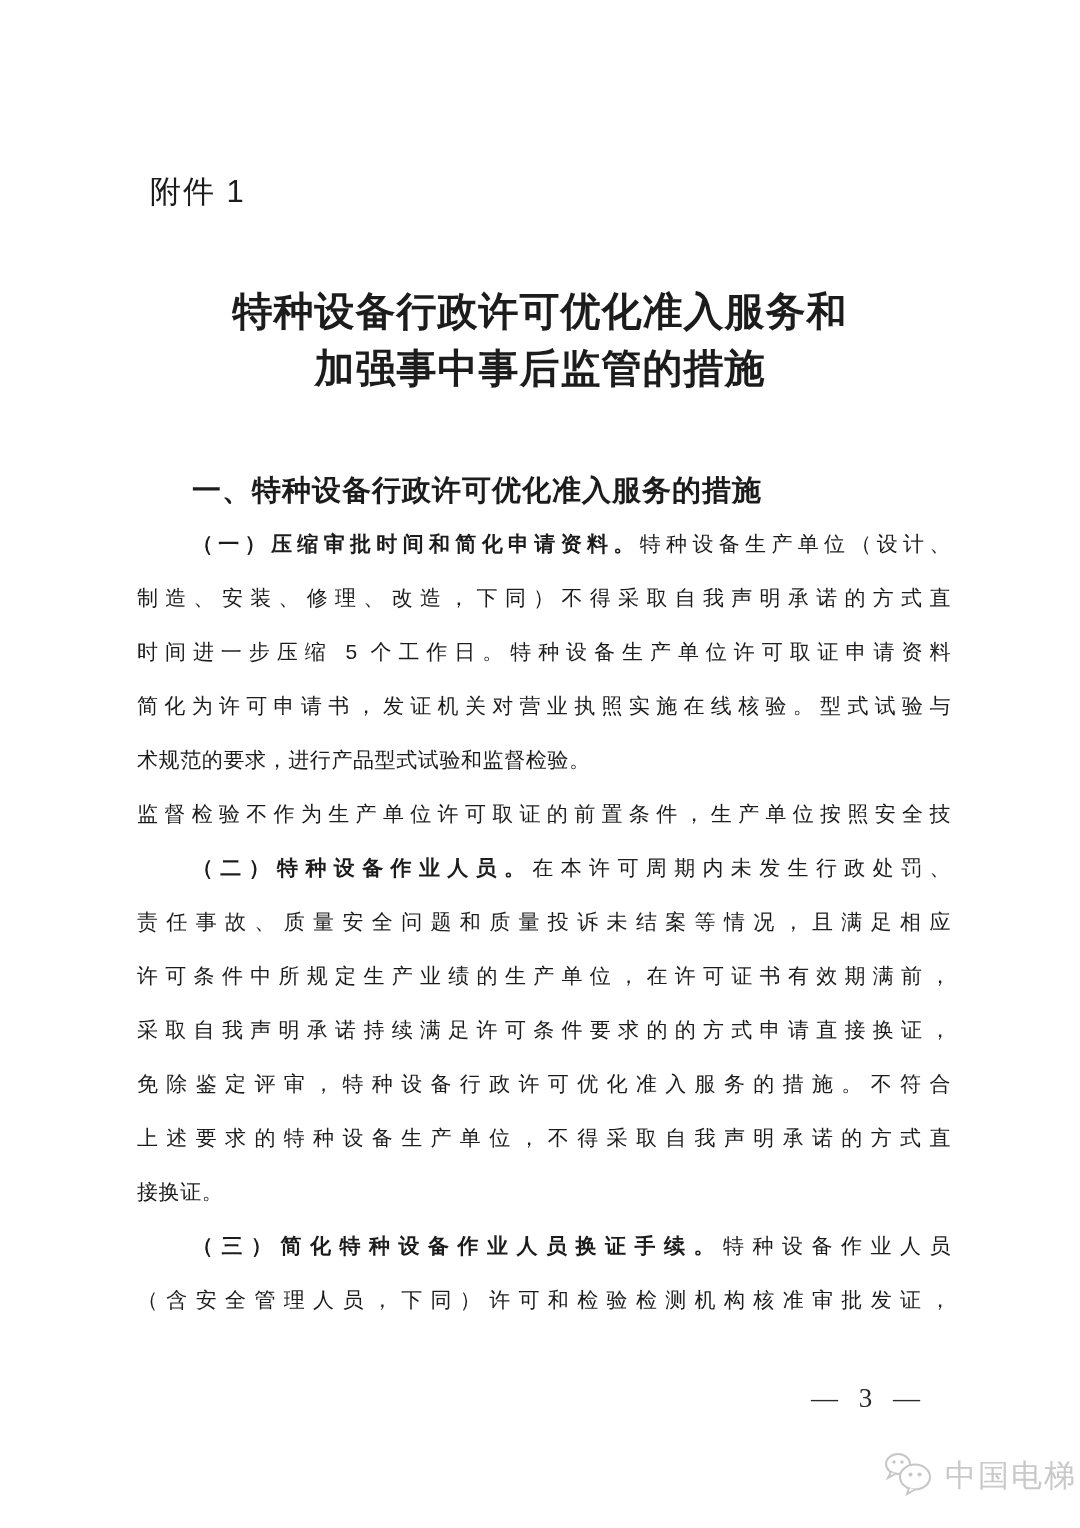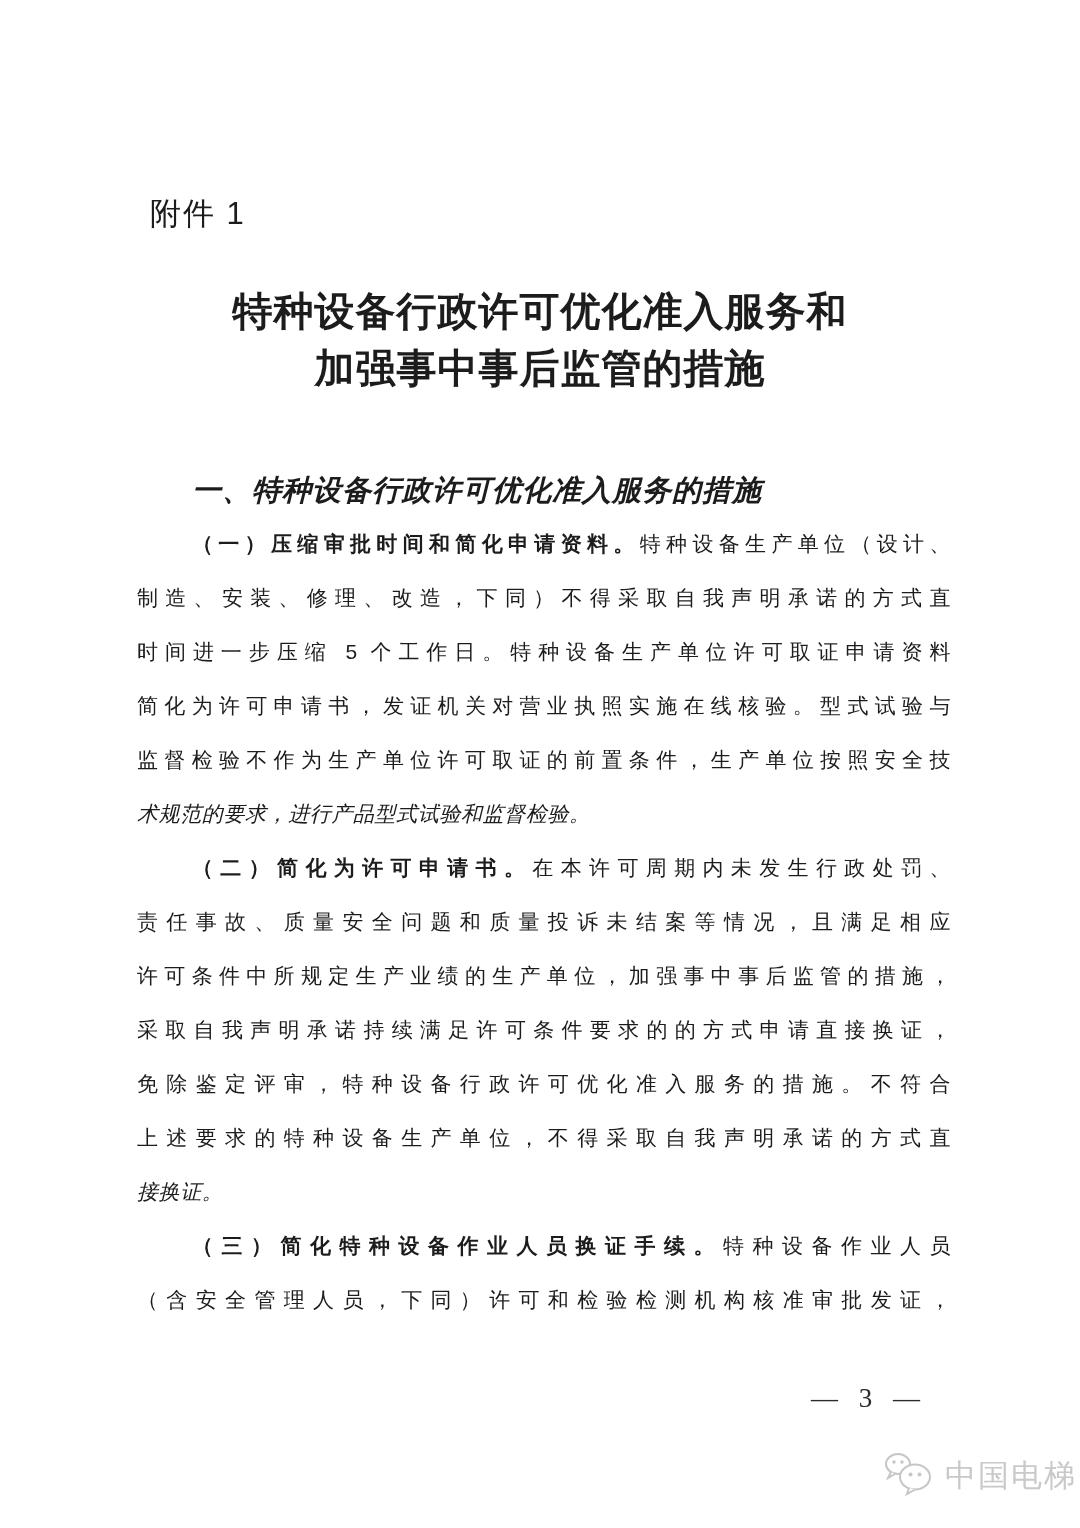--- a/index.html
+++ b/index.html
@@ -12,7 +12,7 @@
     overflow:hidden;
   }
   #attachment-label{
-    position:absolute;left:150px;top:194px;
+    position:absolute;left:150px;top:172px;
     font-size:31px;line-height:40px;letter-spacing:2px;text-align:right;
   }
   #title{

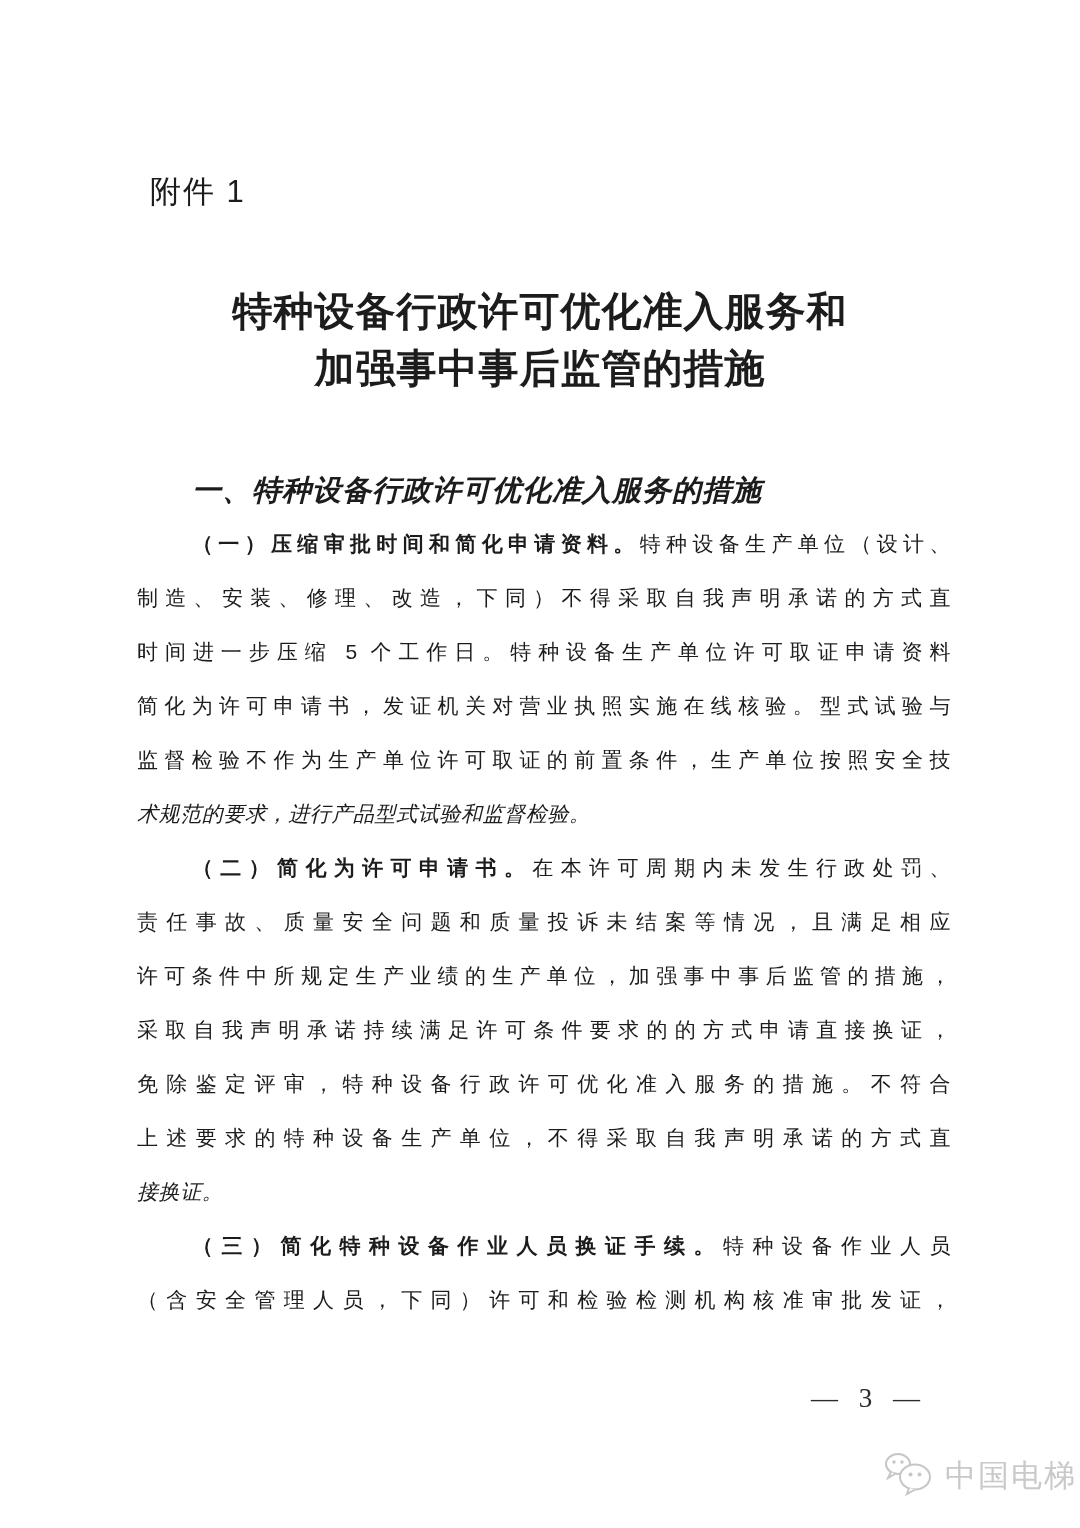--- a/index.html
+++ b/index.html
@@ -31,7 +31,7 @@
     white-space:nowrap;
     color:#1c1c1c;
   }
-  .line.no-just{text-align:center;text-align-last:left;font-style:italic;}
+  .line.no-just{text-align:center;text-align-last:left;}
   .line.indent{text-indent:55px;}
   .line.heading{font-weight:bold;font-size:29px;letter-spacing:1px;}
   .lead{font-weight:bold;}

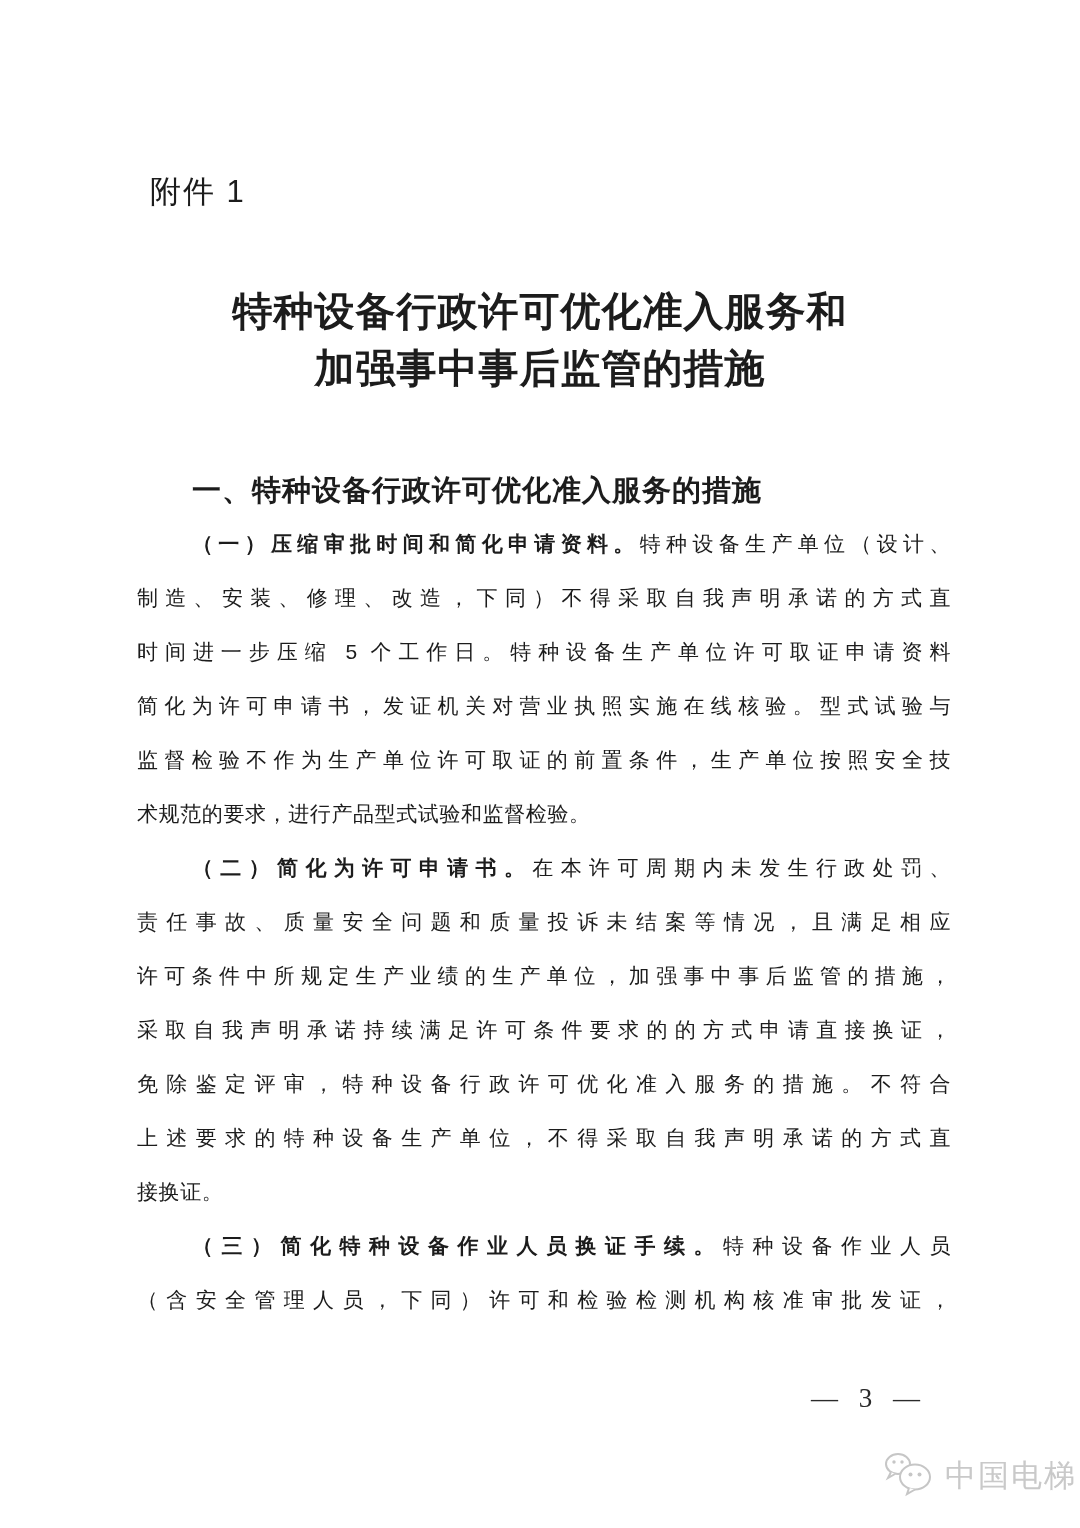--- a/index.html
+++ b/index.html
@@ -69,8 +69,8 @@
       <div class="line">制造、安装、修理、改造，下同）不得采取自我声明承诺的方式直</div>
       <div class="line">时间进一步压缩 5 个工作日。特种设备生产单位许可取证申请资料</div>
       <div class="line">简化为许可申请书，发证机关对营业执照实施在线核验。型式试验与</div>
+      <div class="line no-just">术规范的要求，进行产品型式试验和监督检验。</div>
       <div class="line">监督检验不作为生产单位许可取证的前置条件，生产单位按照安全技</div>
-      <div class="line no-just">术规范的要求，进行产品型式试验和监督检验。</div>
       <div class="line indent"><span class="lead">（二）简化为许可申请书。</span>在本许可周期内未发生行政处罚、</div>
       <div class="line">责任事故、质量安全问题和质量投诉未结案等情况，且满足相应</div>
       <div class="line">许可条件中所规定生产业绩的生产单位，加强事中事后监管的措施，</div>

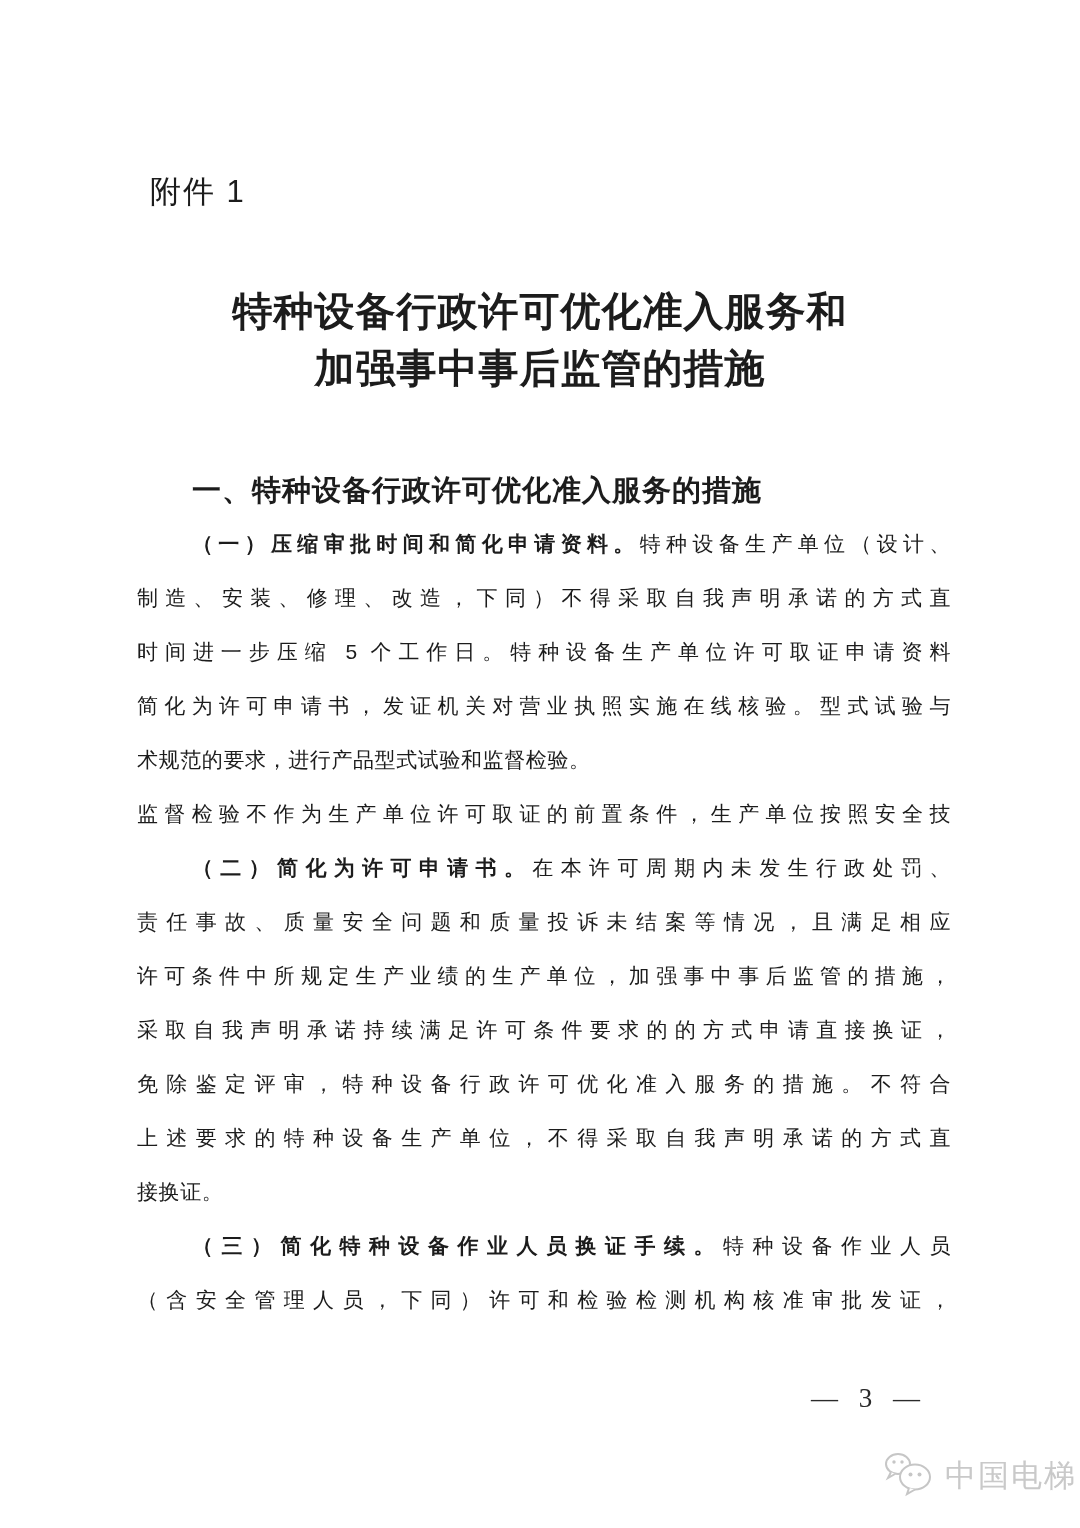--- a/index.html
+++ b/index.html
@@ -71,7 +71,7 @@
       <div class="line">简化为许可申请书，发证机关对营业执照实施在线核验。型式试验与</div>
       <div class="line no-just">术规范的要求，进行产品型式试验和监督检验。</div>
       <div class="line">监督检验不作为生产单位许可取证的前置条件，生产单位按照安全技</div>
-      <div class="line indent"><span class="lead">（二）简化为许可申请书。</span>在本许可周期内未发生行政处罚、</div>
+      <div class="line indent"><span class="lead">（二）特种设备作业人员。</span>在本许可周期内未发生行政处罚、</div>
       <div class="line">责任事故、质量安全问题和质量投诉未结案等情况，且满足相应</div>
       <div class="line">许可条件中所规定生产业绩的生产单位，加强事中事后监管的措施，</div>
       <div class="line">采取自我声明承诺持续满足许可条件要求的的方式申请直接换证，</div>

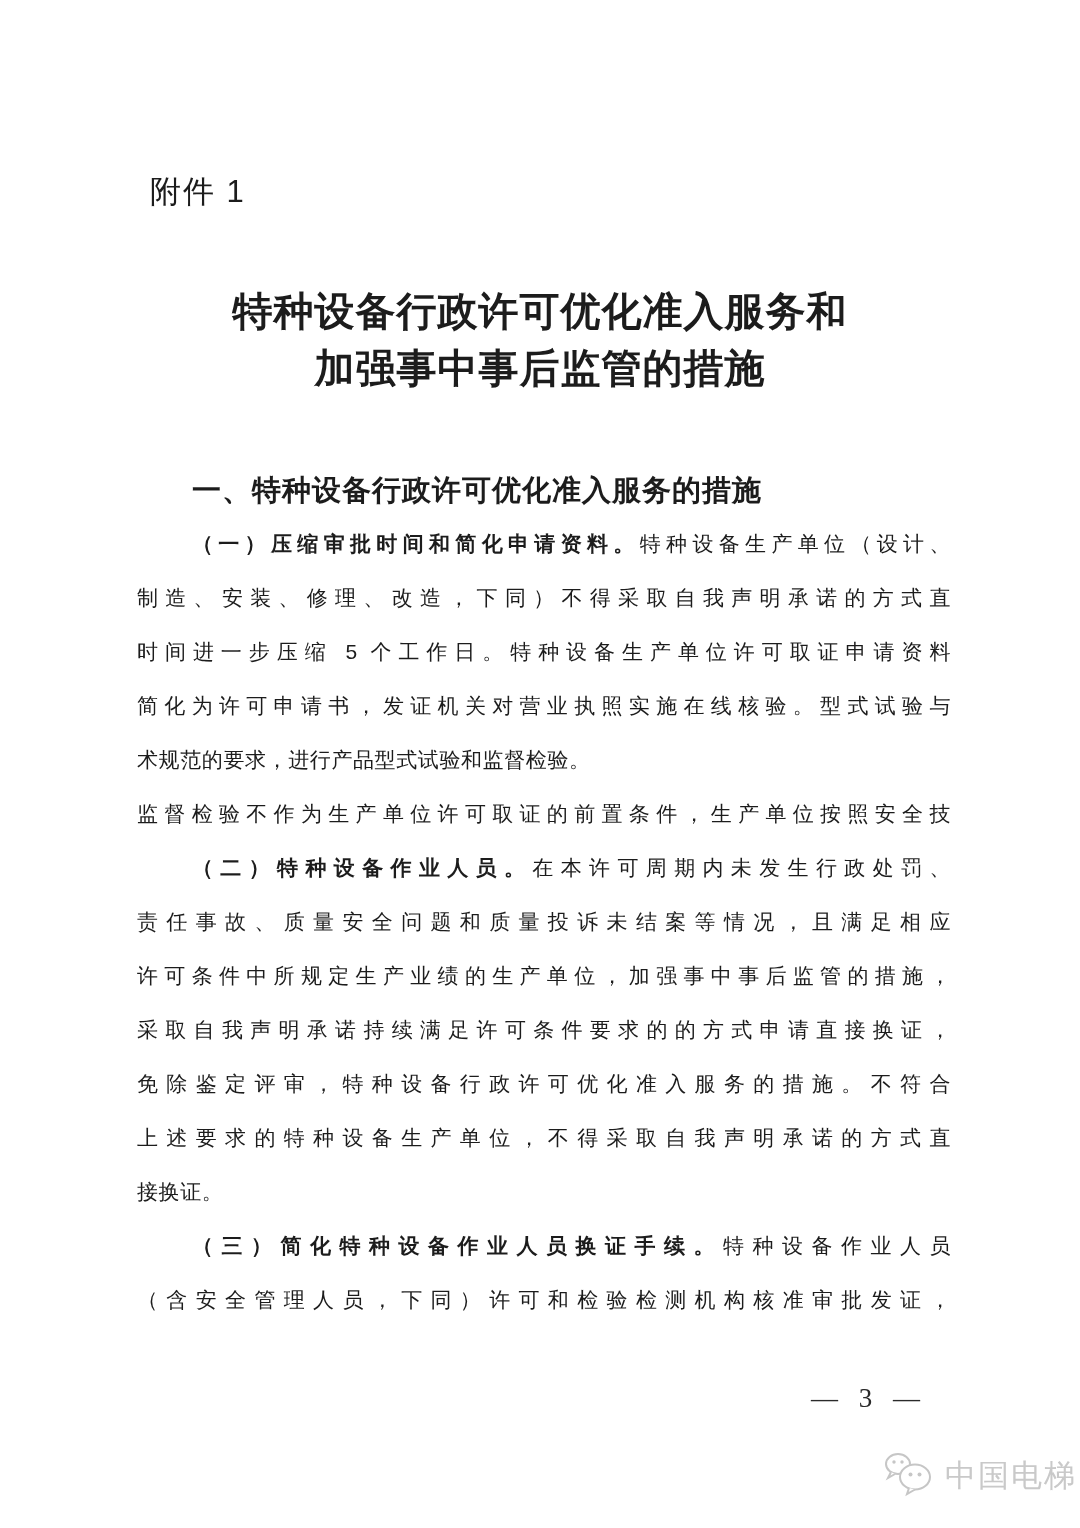--- a/index.html
+++ b/index.html
@@ -73,7 +73,7 @@
       <div class="line">监督检验不作为生产单位许可取证的前置条件，生产单位按照安全技</div>
       <div class="line indent"><span class="lead">（二）特种设备作业人员。</span>在本许可周期内未发生行政处罚、</div>
       <div class="line">责任事故、质量安全问题和质量投诉未结案等情况，且满足相应</div>
-      <div class="line">许可条件中所规定生产业绩的生产单位，加强事中事后监管的措施，</div>
+      <div class="line">许可条件中所规定生产业绩的生产单位，在许可证书有效期满前，</div>
       <div class="line">采取自我声明承诺持续满足许可条件要求的的方式申请直接换证，</div>
       <div class="line">免除鉴定评审，特种设备行政许可优化准入服务的措施。不符合</div>
       <div class="line">上述要求的特种设备生产单位，不得采取自我声明承诺的方式直</div>

